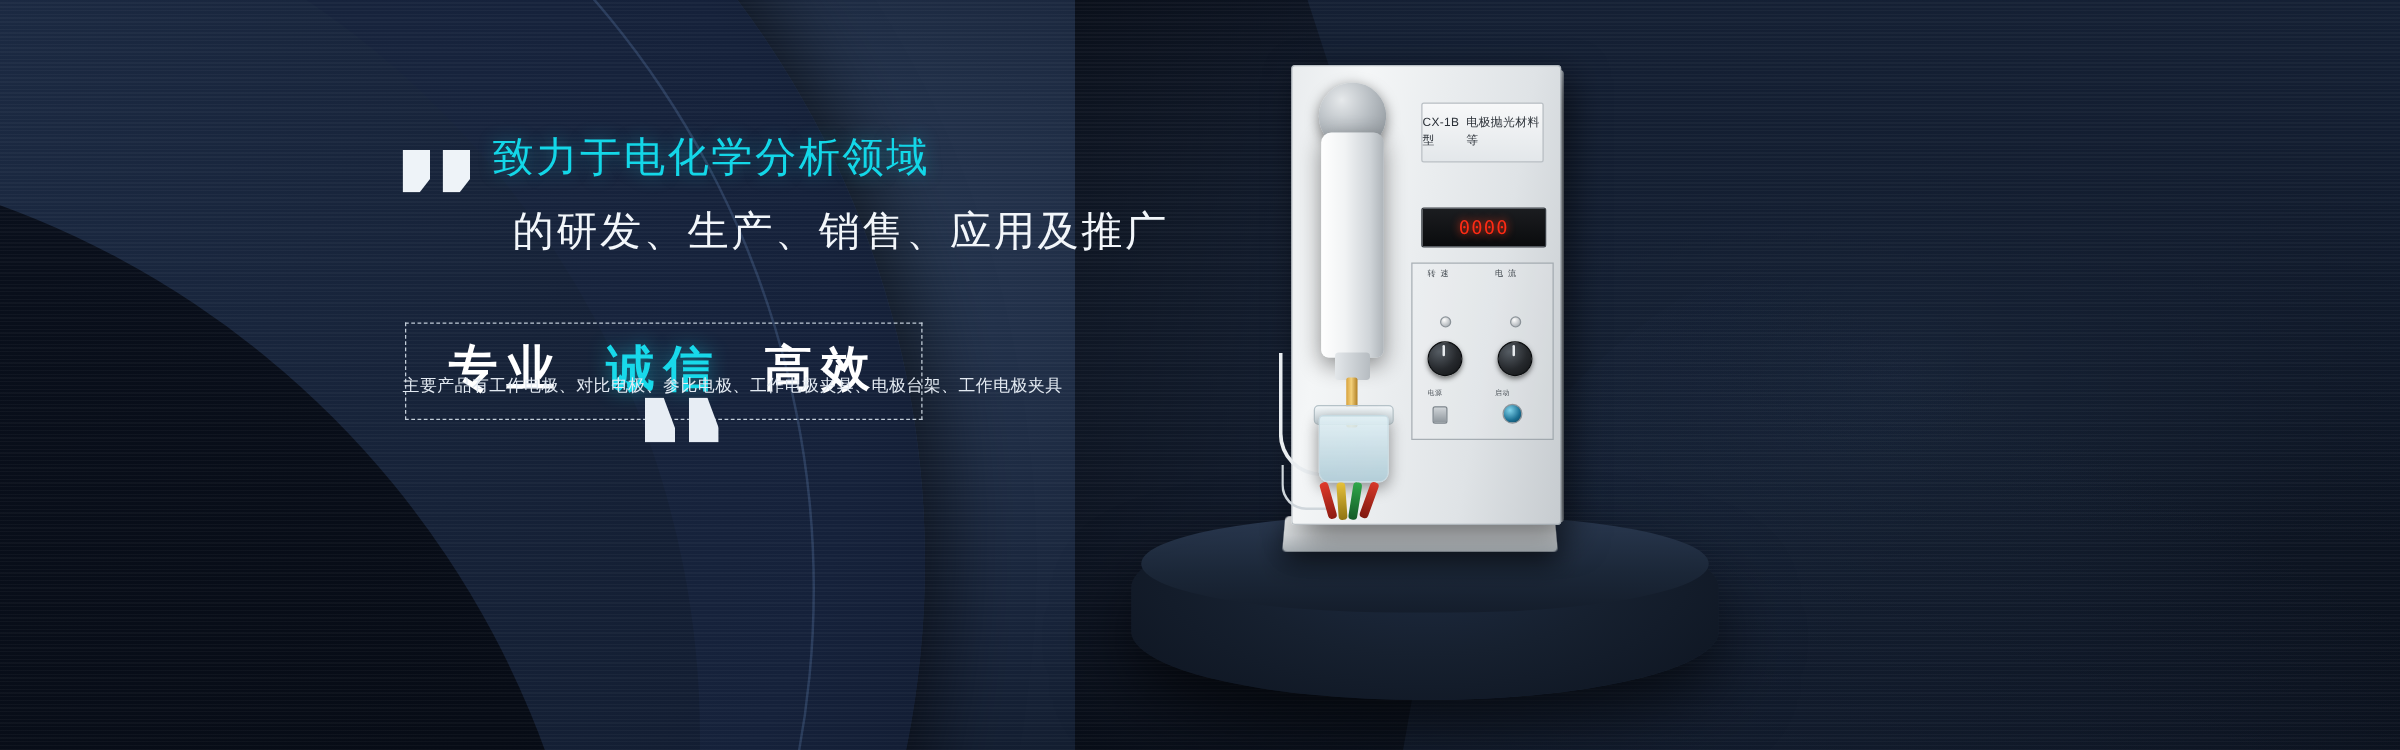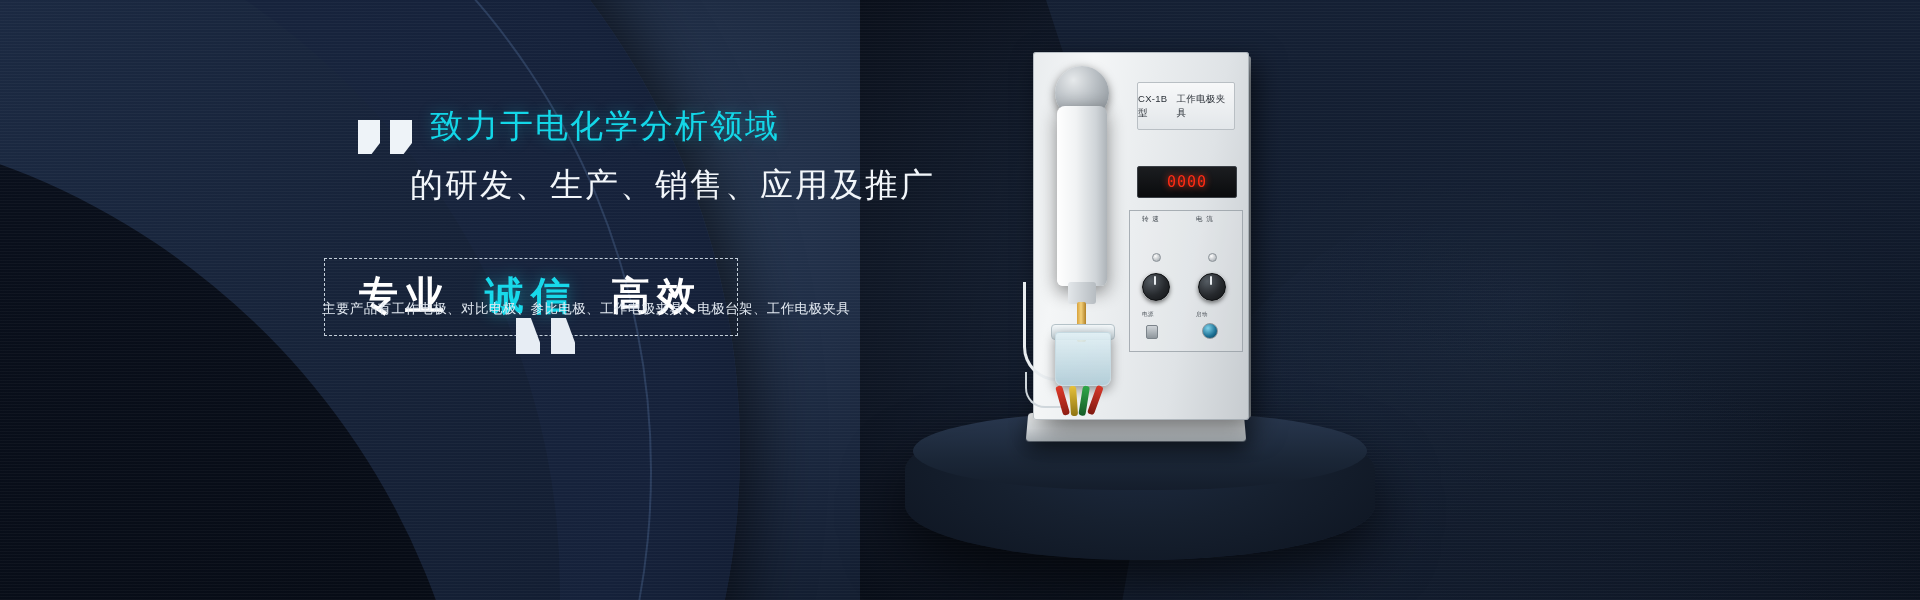--- a/index.html
+++ b/index.html
@@ -314,7 +314,7 @@
 
     <div class="nameplate">
       <div>CX-1B型</div>
-      <div>工作电极夹具</div>
+      <div>电极抛光材料等</div>
     </div>
 
     <div class="led">

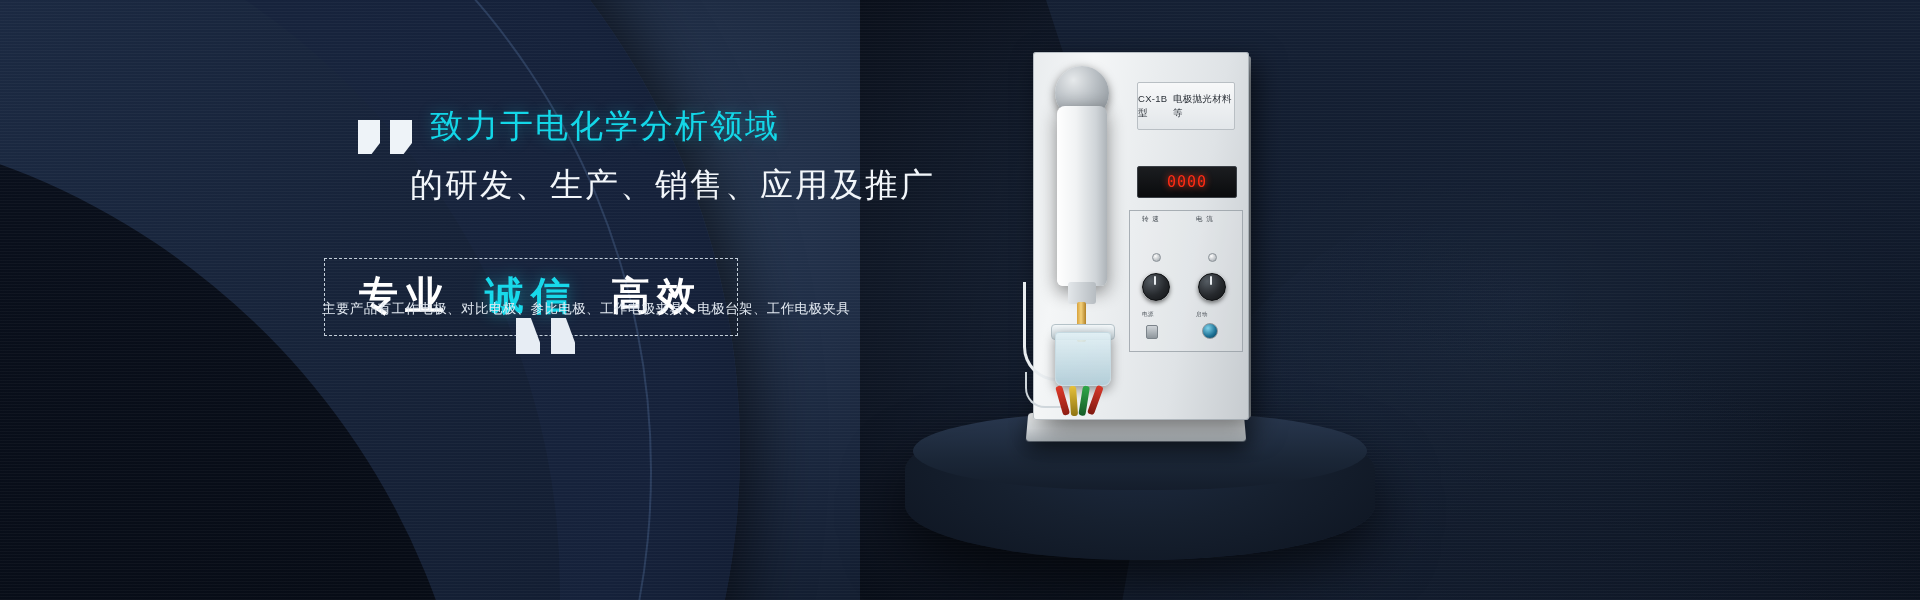--- a/index.html
+++ b/index.html
@@ -67,7 +67,7 @@
 
   
   .copy{position:absolute;left:322px;top:104px;width:700px;}
-  .quote-row{display:flex;align-items:flex-start;margin-left:36px;}
+  .quote-row{display:flex;align-items:flex-start;}
   .qmark{
     display:inline-block;width:56px;height:38px;margin-top:16px;margin-right:16px;flex:0 0 auto;
   }

